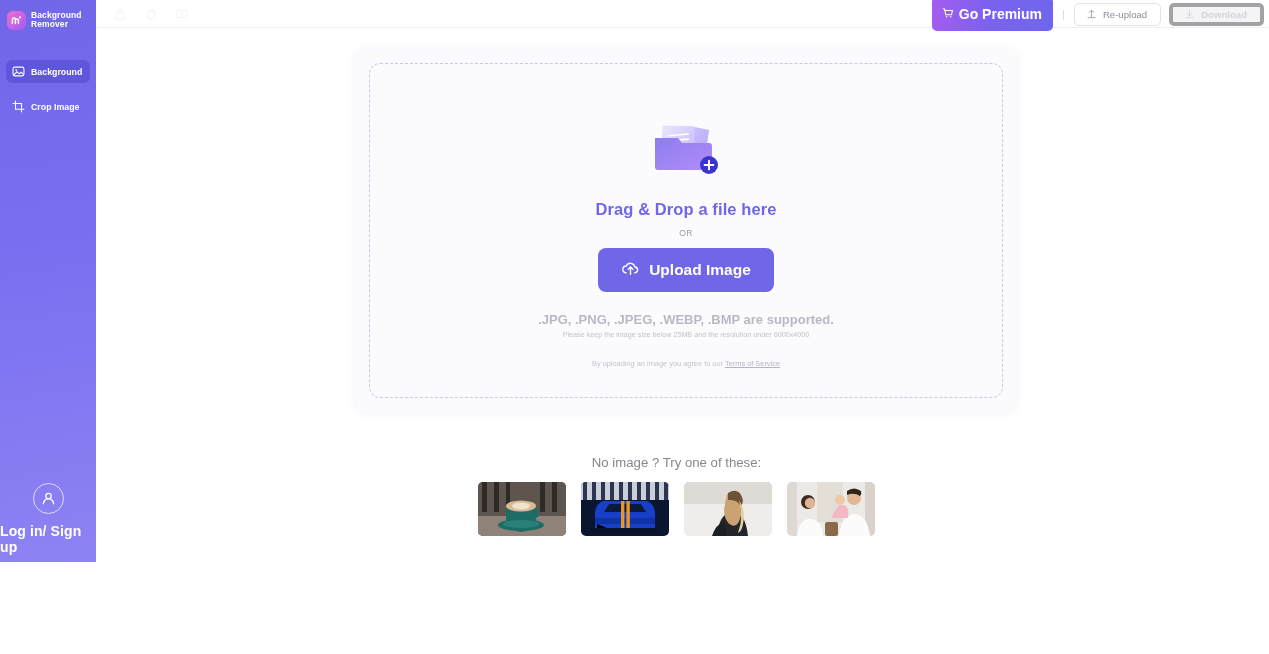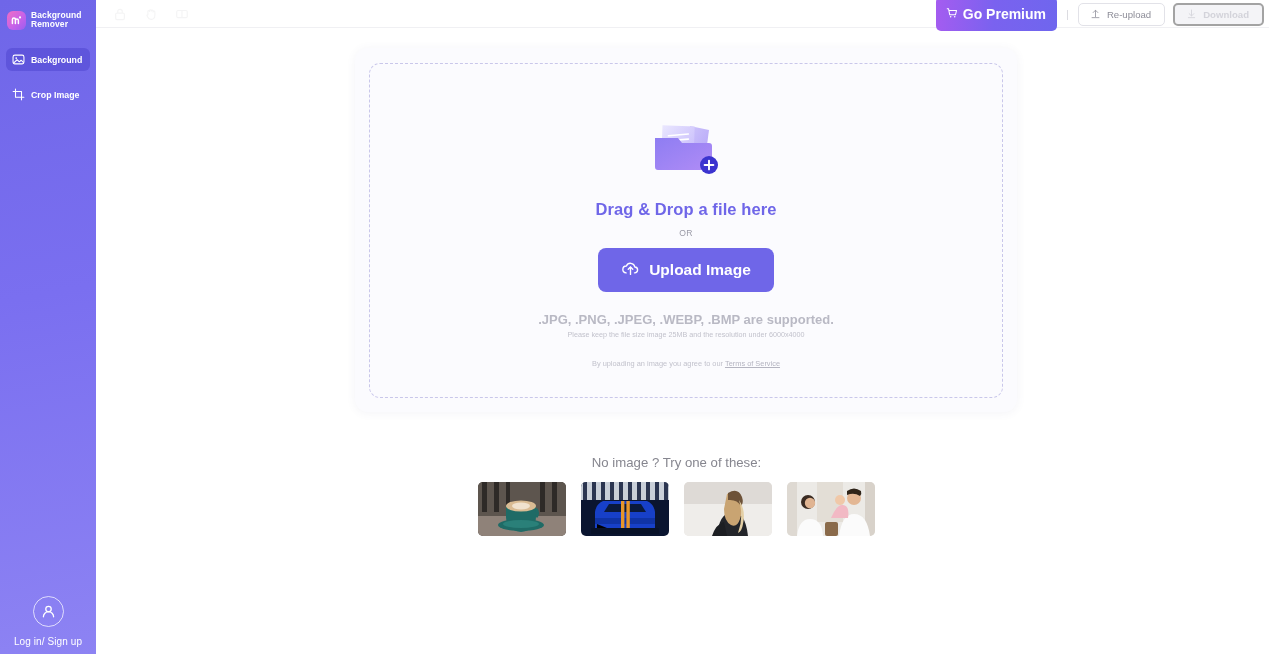--- a/index.html
+++ b/index.html
@@ -13,10 +13,10 @@
 
   
   .sidebar {
-    width: 96px; height: 654px; flex: 0 0 96px;
+    width: 96px; height: 562px; flex: 0 0 96px;
     background: linear-gradient(170deg, #6f66e8 0%, #7a6ff0 45%, #8d83f3 100%);
     position: relative;
-    display: flex; flex-direction: column;
+    display: flex; flex-direction: column; gap: 12px;
   }
   .brand {
     display: flex; align-items: center; gap: 5px;

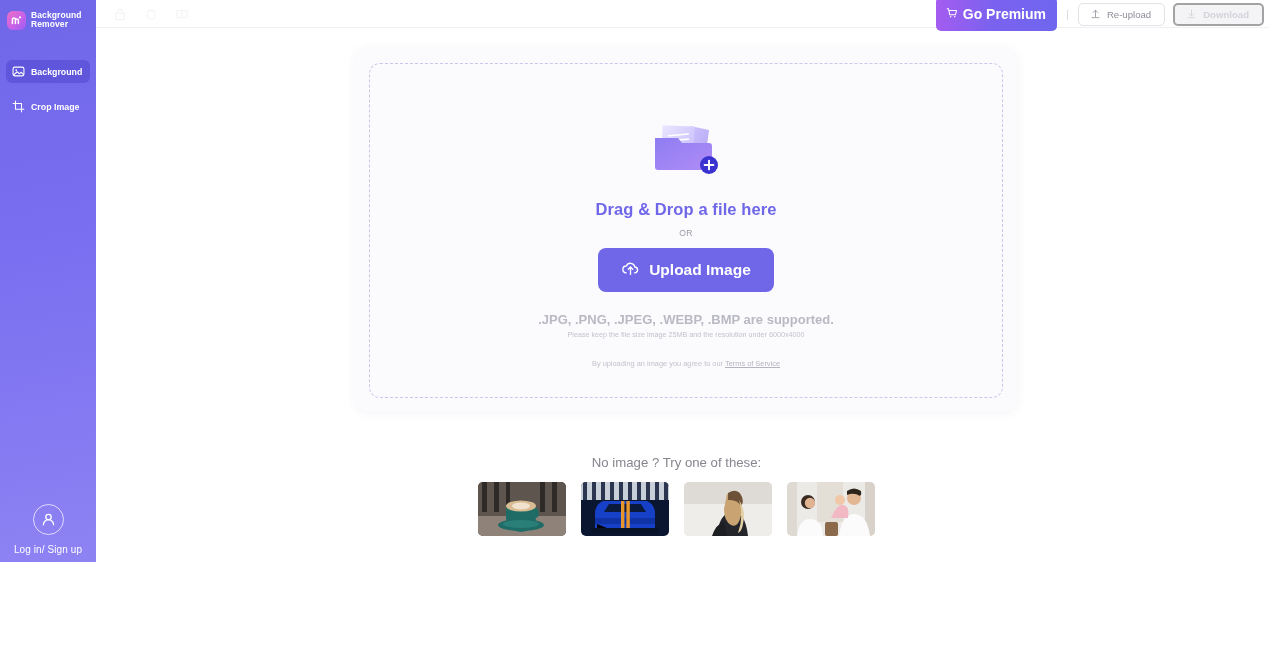--- a/index.html
+++ b/index.html
@@ -89,7 +89,7 @@
     padding: 0 13px 0 11px; cursor: pointer; white-space: nowrap;
   }
   .btn-download {
-    height: 23px; border-radius: 5px; border: 2px solid #a3a3a3;
+    height: 23px; border-radius: 5px; border: 4px solid #a3a3a3;
     background: #f4f4f7; color: #d3d3da; font-size: 9.6px; font-weight: bold;
     display: flex; align-items: center; gap: 6px;
     padding: 0 13px 0 11px; margin-left: 8px; margin-right: 5px;

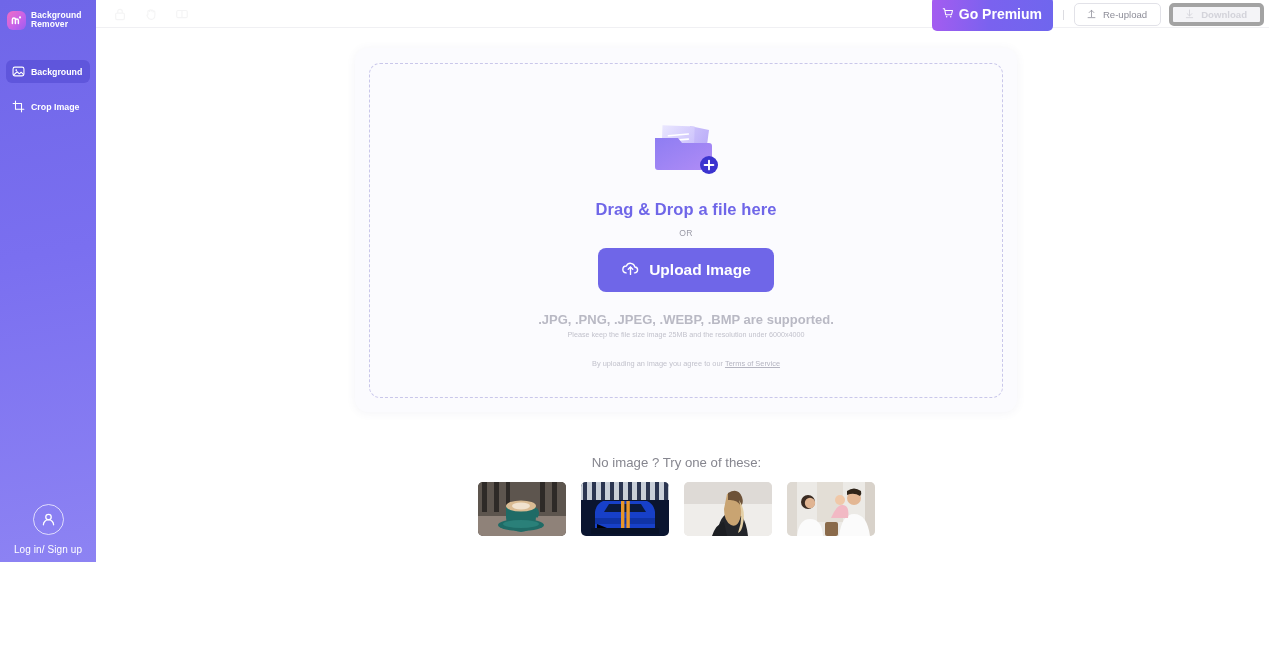--- a/index.html
+++ b/index.html
@@ -299,7 +299,7 @@
         </div>
 
         <div class="hint1">.JPG, .PNG, .JPEG, .WEBP, .BMP are supported.</div>
-        <div class="hint2">Please keep the file size image 25MB and the resolution under 6000x4000</div>
+        <div class="hint2">Please keep the image size below 25MB and the resolution under 6000x4000</div>
 
         <div class="terms">
           <span>By uploading an image you agree to our </span><a href="#">Terms of Service</a>

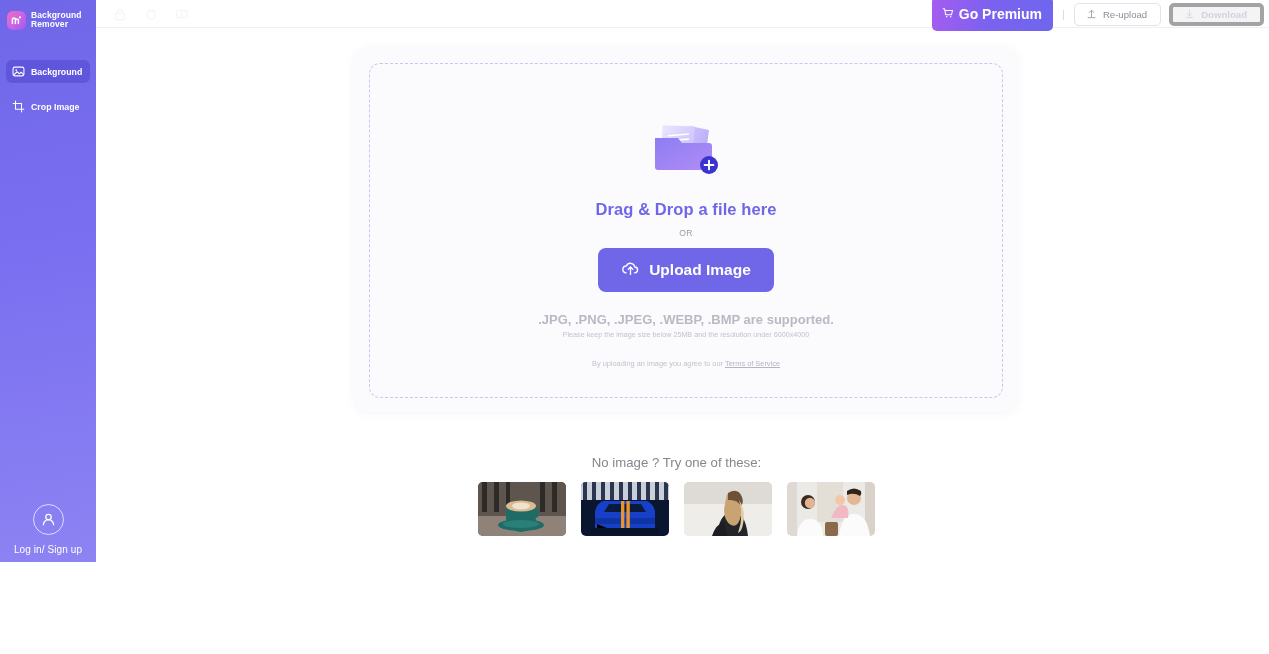--- a/index.html
+++ b/index.html
@@ -55,7 +55,7 @@
     display: flex; align-items: center; justify-content: center;
     margin-bottom: 9px; cursor: pointer;
   }
-  .login-text { color: #ffffff; font-size: 10px; font-weight: normal; letter-spacing: .1px; padding-bottom: 4px; }
+  .login-text { color: #ffffff; font-size: 14px; font-weight: bold; letter-spacing: .1px; padding-bottom: 4px; }
 
   
   .main { flex: 1; height: 654px; position: relative; background: #ffffff; }

